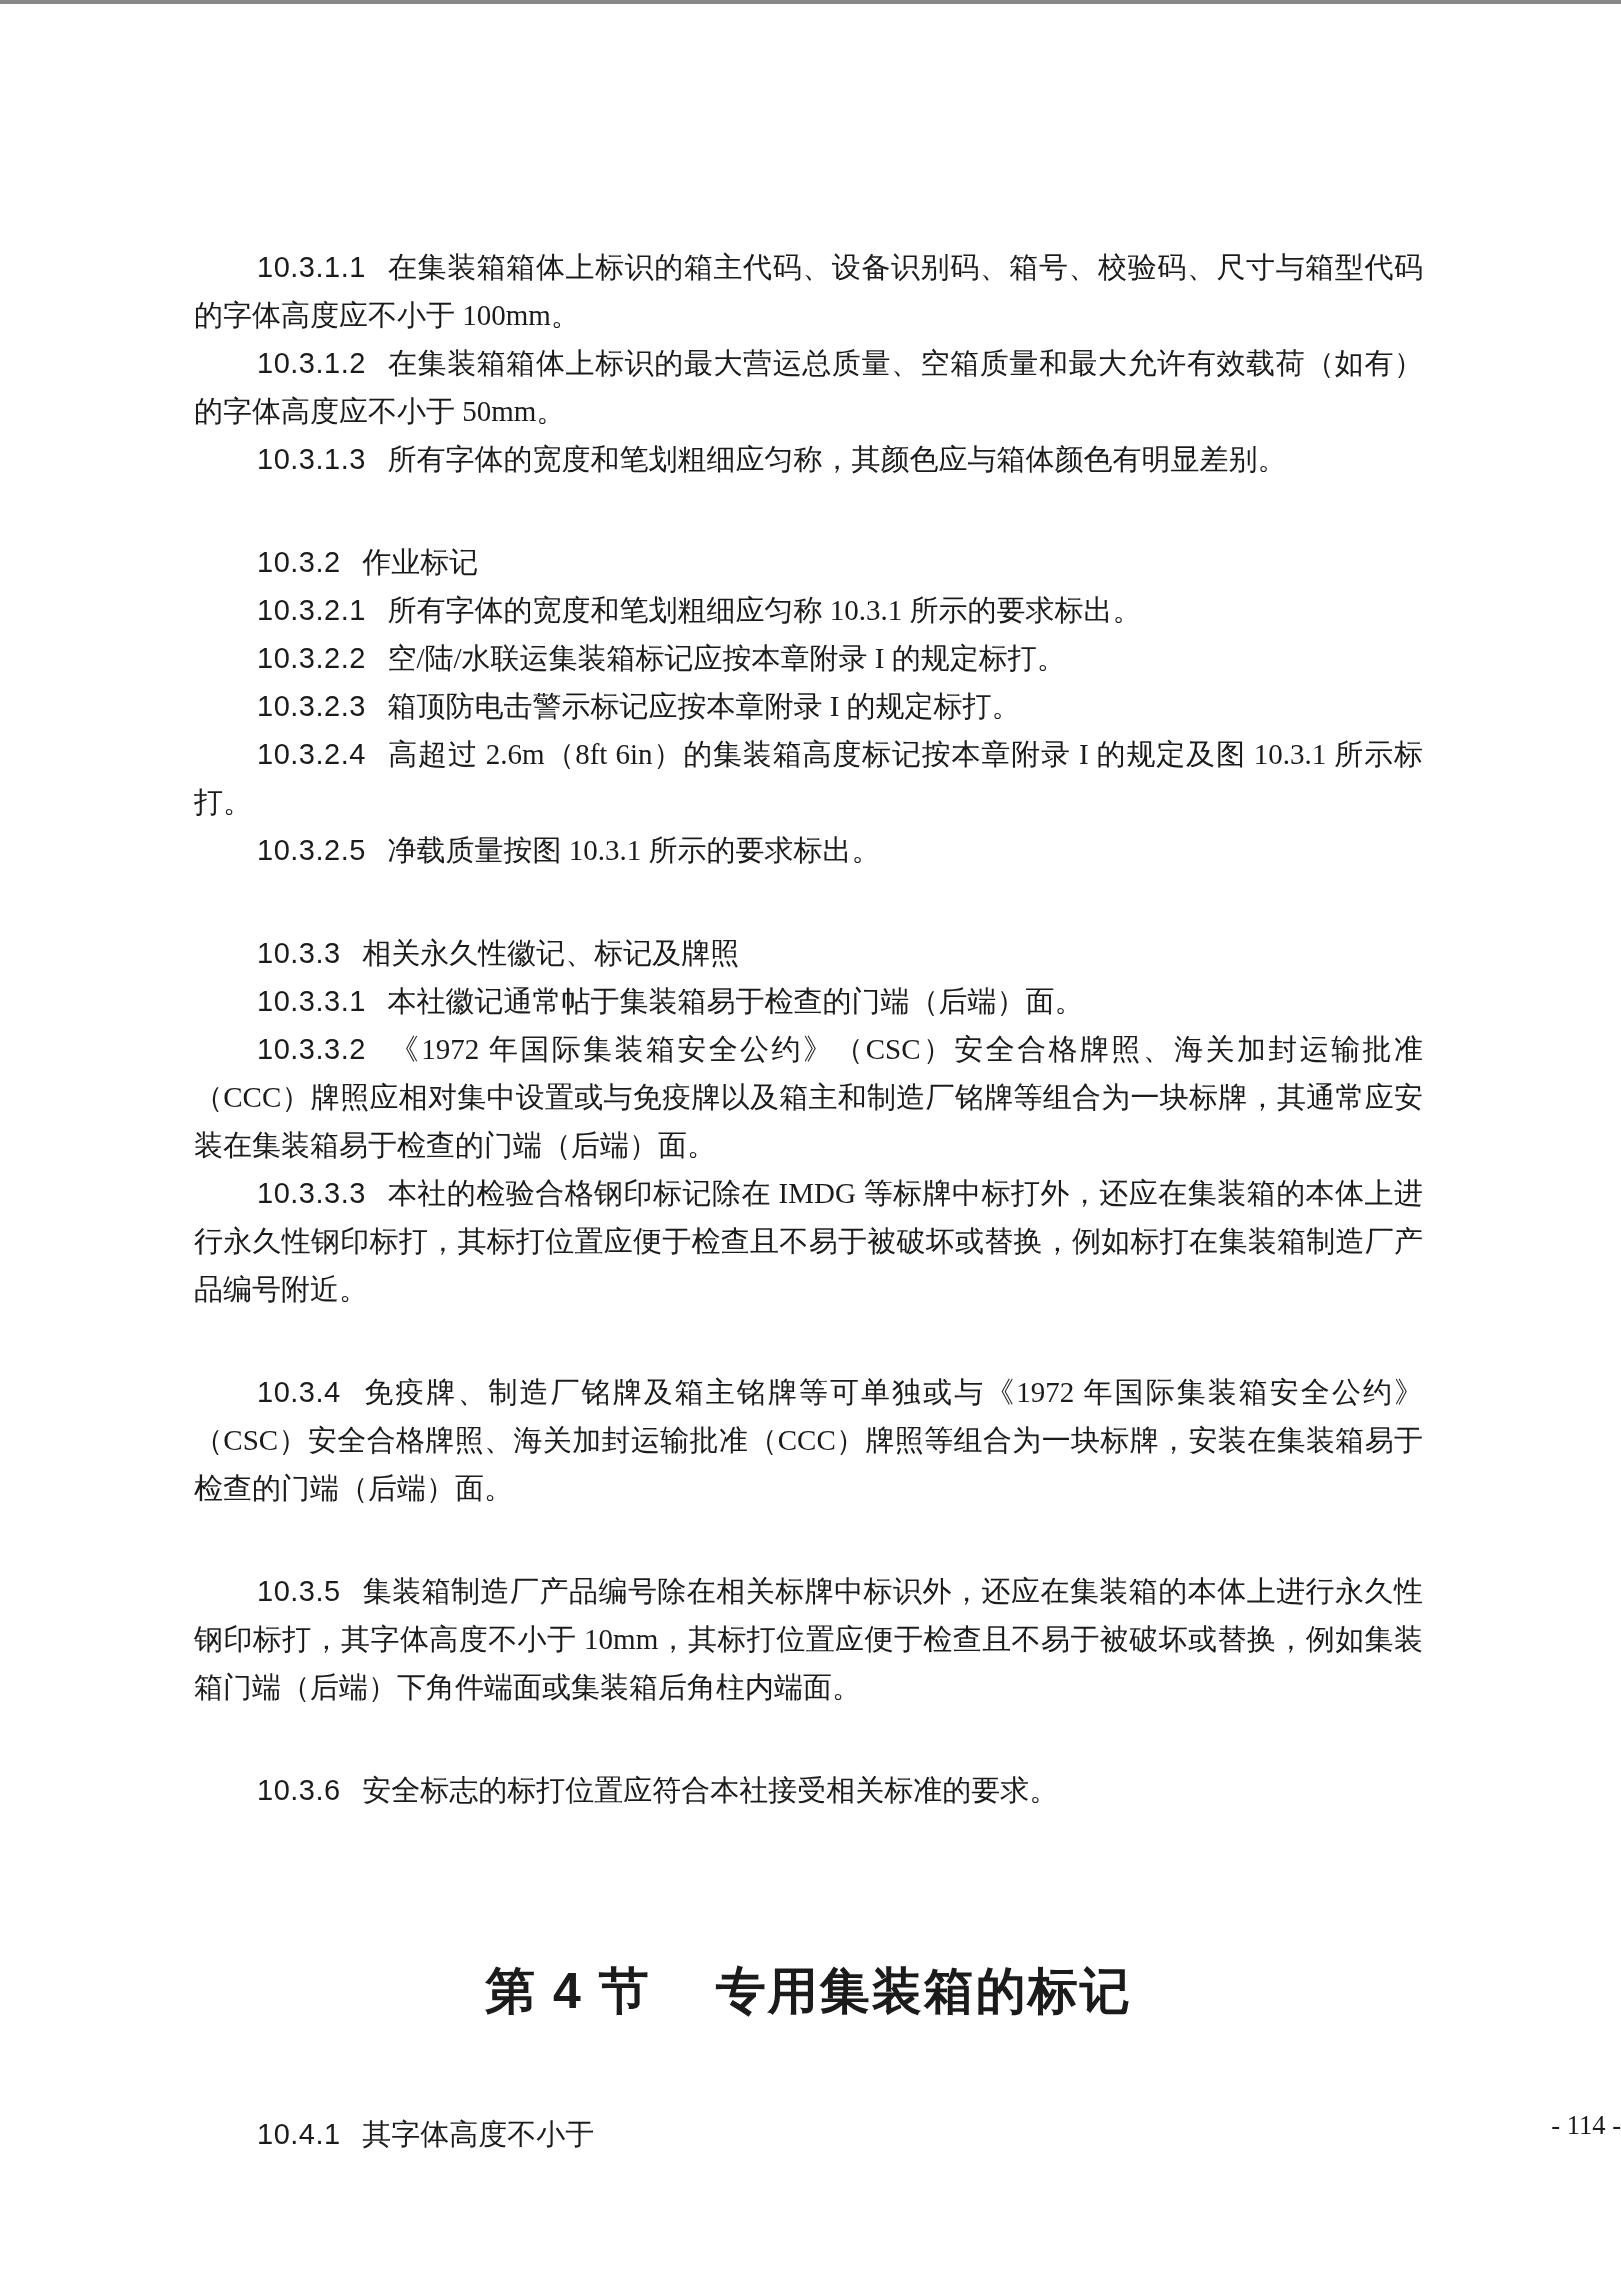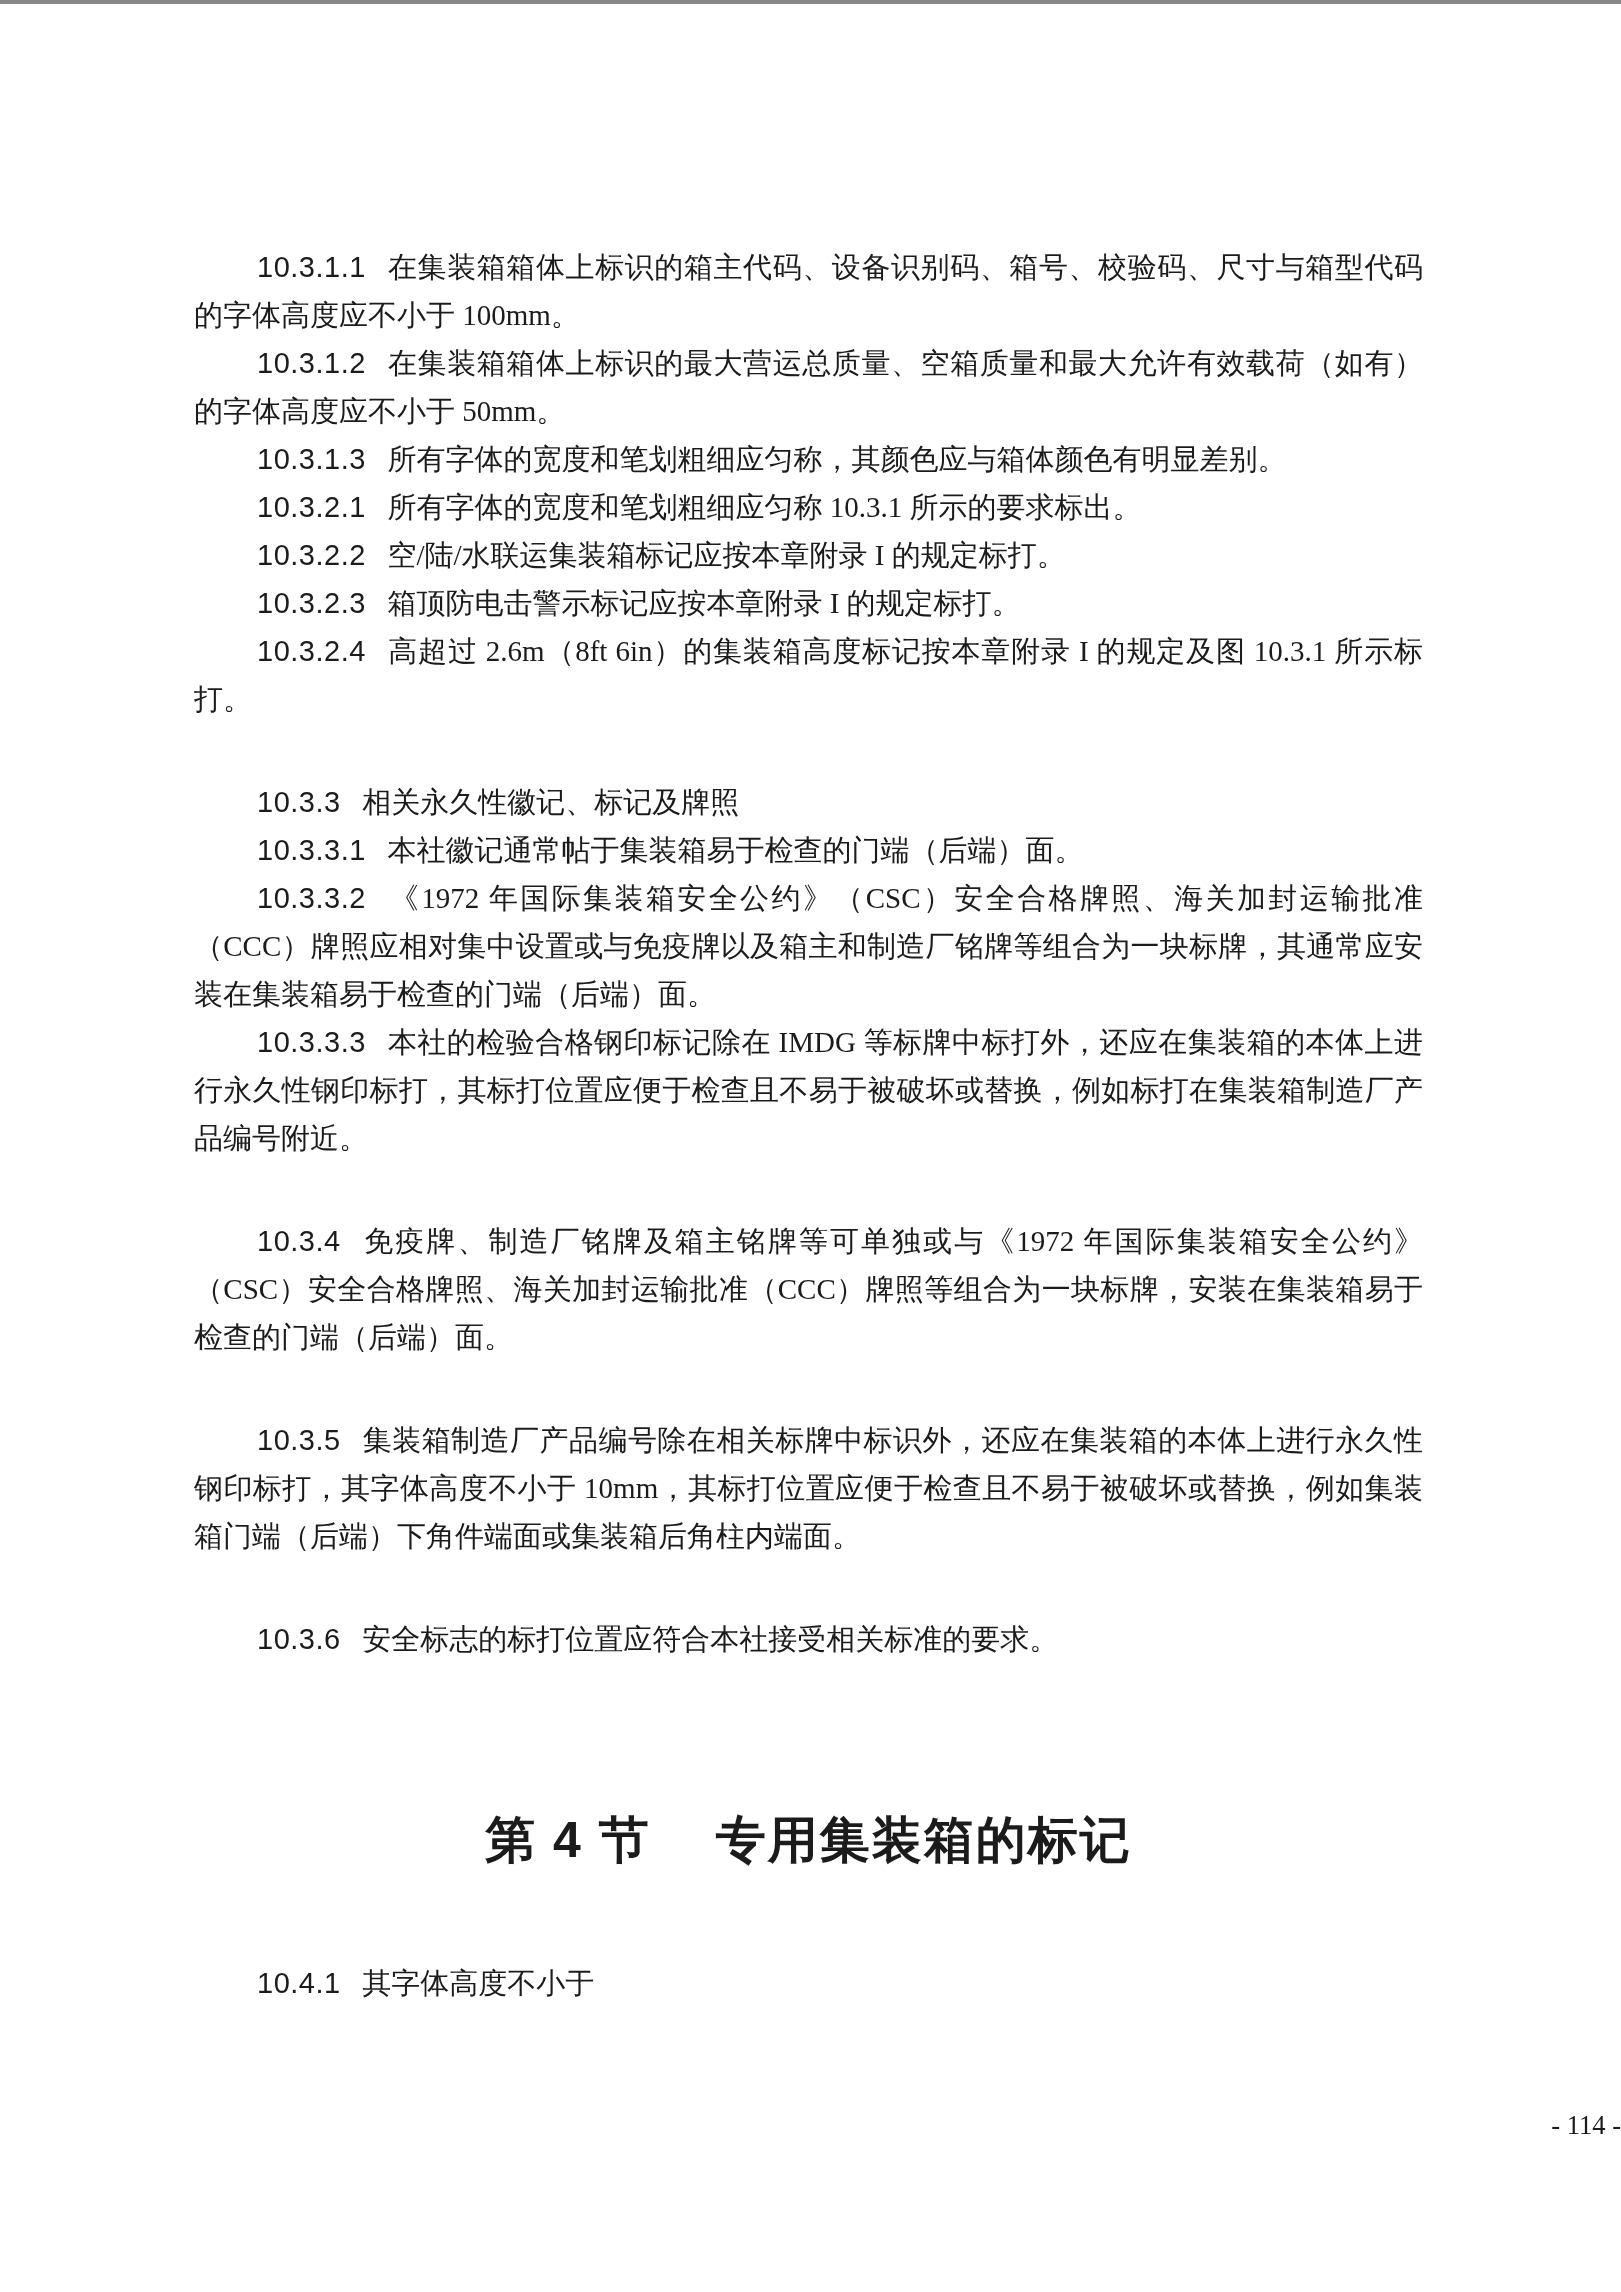--- a/index.html
+++ b/index.html
@@ -78,6 +78,7 @@
         <p class="para"><span class="num">10.3.1.1</span><span>在集装箱箱体上标识的箱主代码、设备识别码、箱号、校验码、尺寸与箱型代码的字体高度应不小于 100mm。</span></p>
         <p class="para"><span class="num">10.3.1.2</span><span>在集装箱箱体上标识的最大营运总质量、空箱质量和最大允许有效载荷（如有）的字体高度应不小于 50mm。</span></p>
         <p class="para"><span class="num">10.3.1.3</span><span>所有字体的宽度和笔划粗细应匀称，其颜色应与箱体颜色有明显差别。</span></p>
+        <p class="para gap"><span class="num">10.3.2</span><span>作业标记</span></p>
         <p class="para"><span class="num">10.3.2.1</span><span>所有字体的宽度和笔划粗细应匀称 10.3.1 所示的要求标出。</span></p>
         <p class="para"><span class="num">10.3.2.2</span><span>空/陆/水联运集装箱标记应按本章附录 I 的规定标打。</span></p>
         <p class="para"><span class="num">10.3.2.3</span><span>箱顶防电击警示标记应按本章附录 I 的规定标打。</span></p>

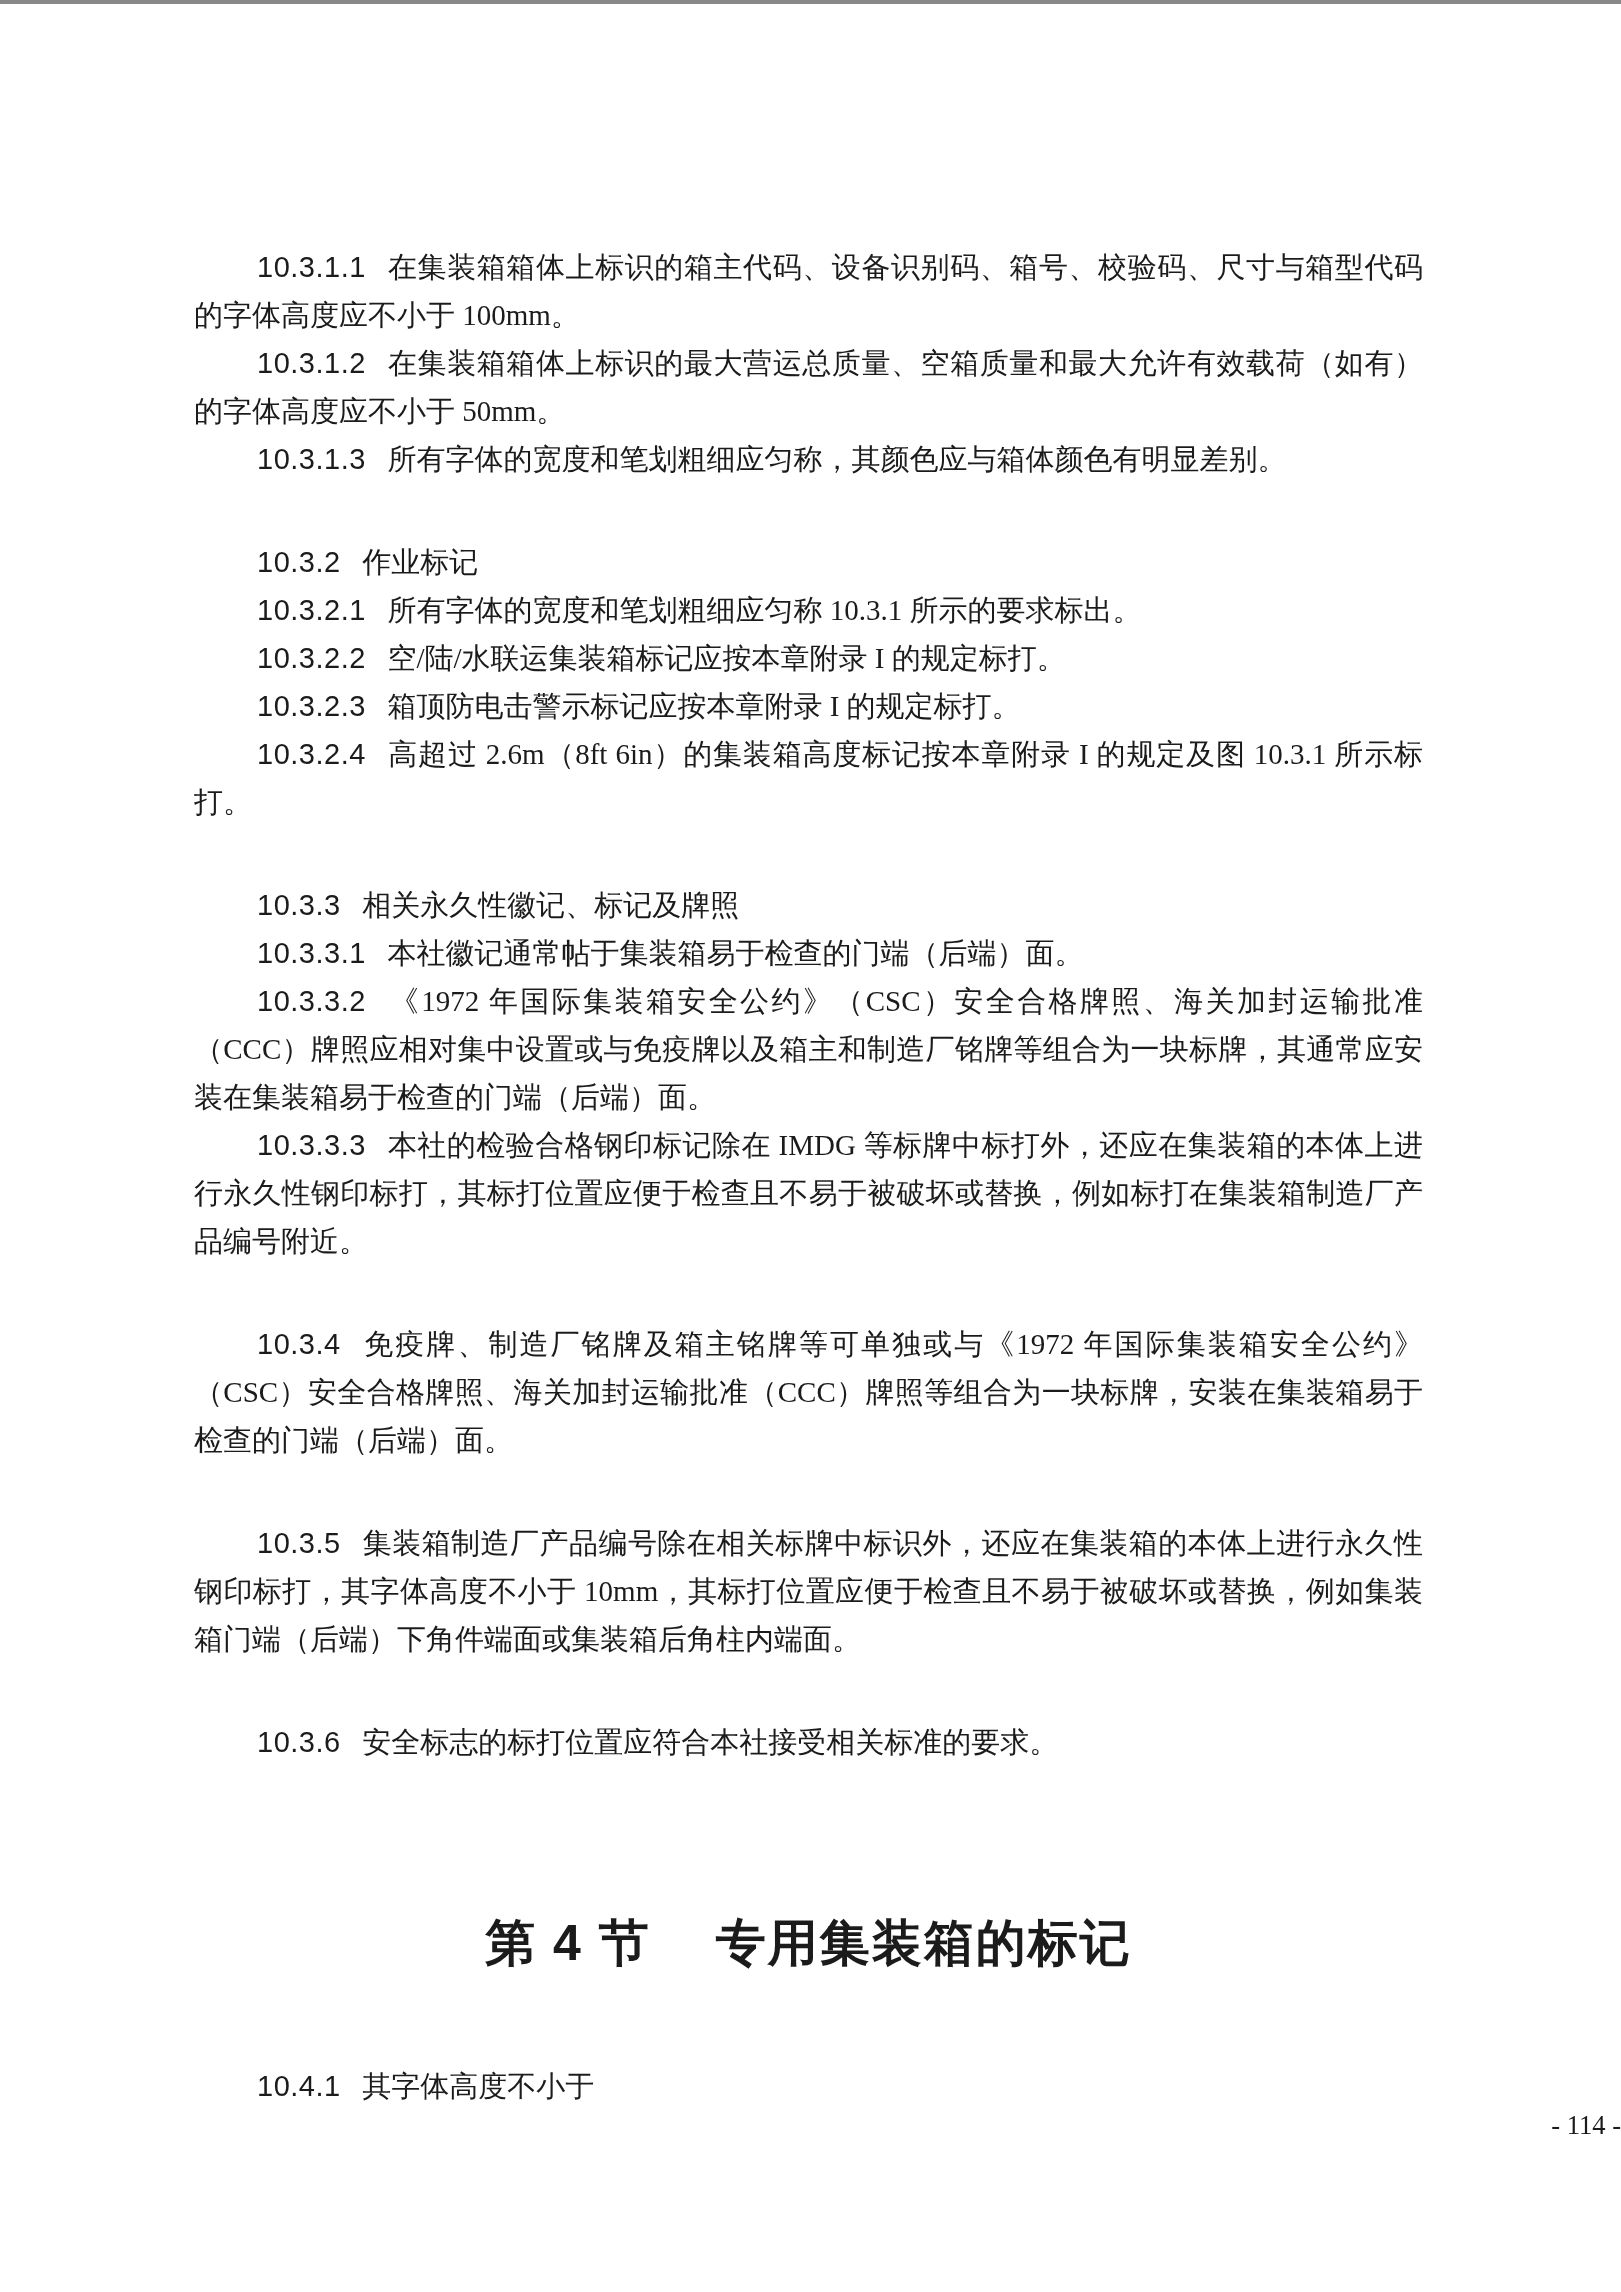--- a/index.html
+++ b/index.html
@@ -83,6 +83,7 @@
         <p class="para"><span class="num">10.3.2.2</span><span>空/陆/水联运集装箱标记应按本章附录 I 的规定标打。</span></p>
         <p class="para"><span class="num">10.3.2.3</span><span>箱顶防电击警示标记应按本章附录 I 的规定标打。</span></p>
         <p class="para"><span class="num">10.3.2.4</span><span>高超过 2.6m（8ft 6in）的集装箱高度标记按本章附录 I 的规定及图 10.3.1 所示标打。</span></p>
+        <p class="para"><span class="num">10.3.2.5</span><span>净载质量按图 10.3.1 所示的要求标出。</span></p>
         <p class="para gap"><span class="num">10.3.3</span><span>相关永久性徽记、标记及牌照</span></p>
         <p class="para"><span class="num">10.3.3.1</span><span>本社徽记通常帖于集装箱易于检查的门端（后端）面。</span></p>
         <p class="para"><span class="num">10.3.3.2</span><span>《1972 年国际集装箱安全公约》（CSC）安全合格牌照、海关加封运输批准（CCC）牌照应相对集中设置或与免疫牌以及箱主和制造厂铭牌等组合为一块标牌，其通常应安装在集装箱易于检查的门端（后端）面。</span></p>

